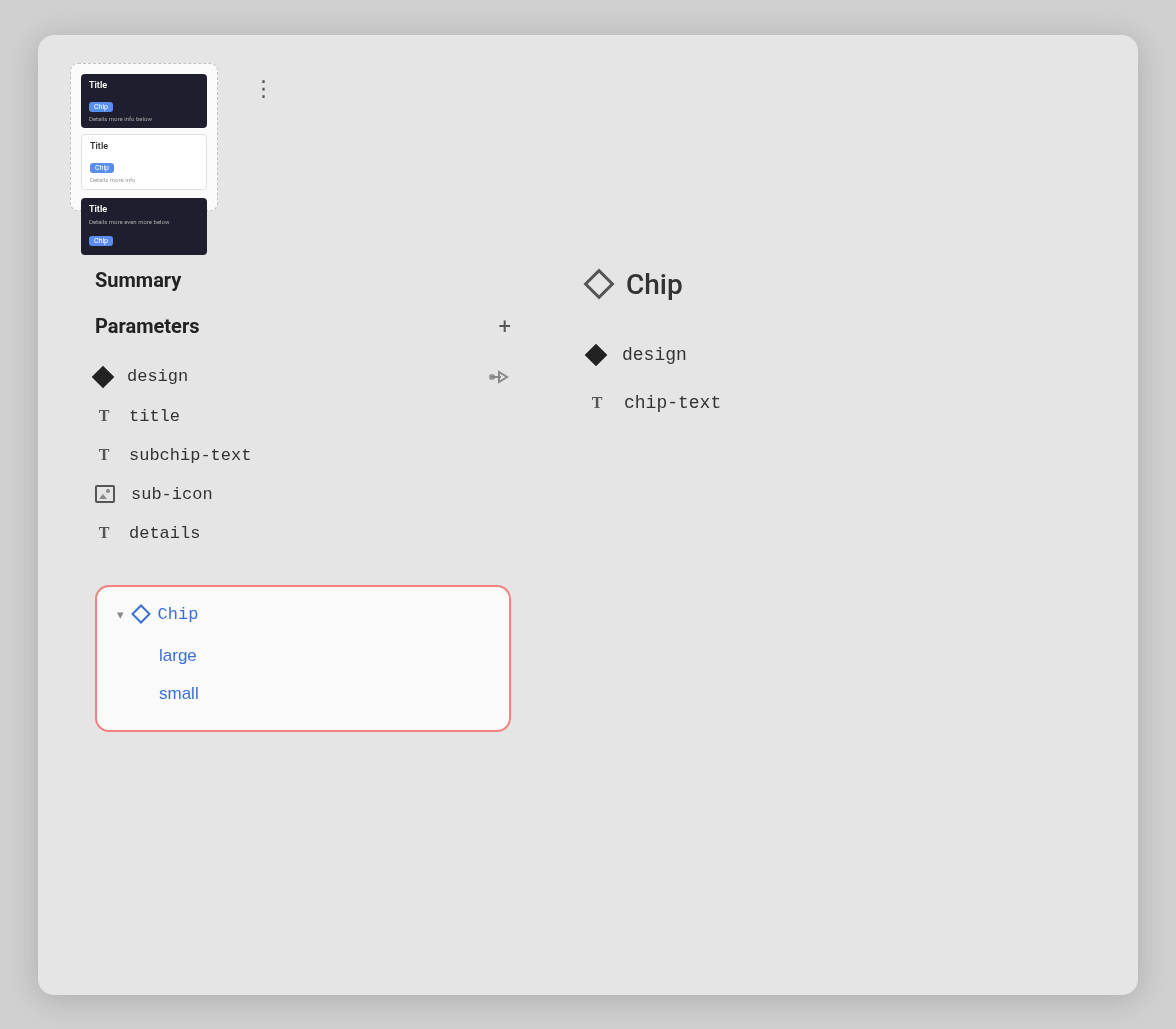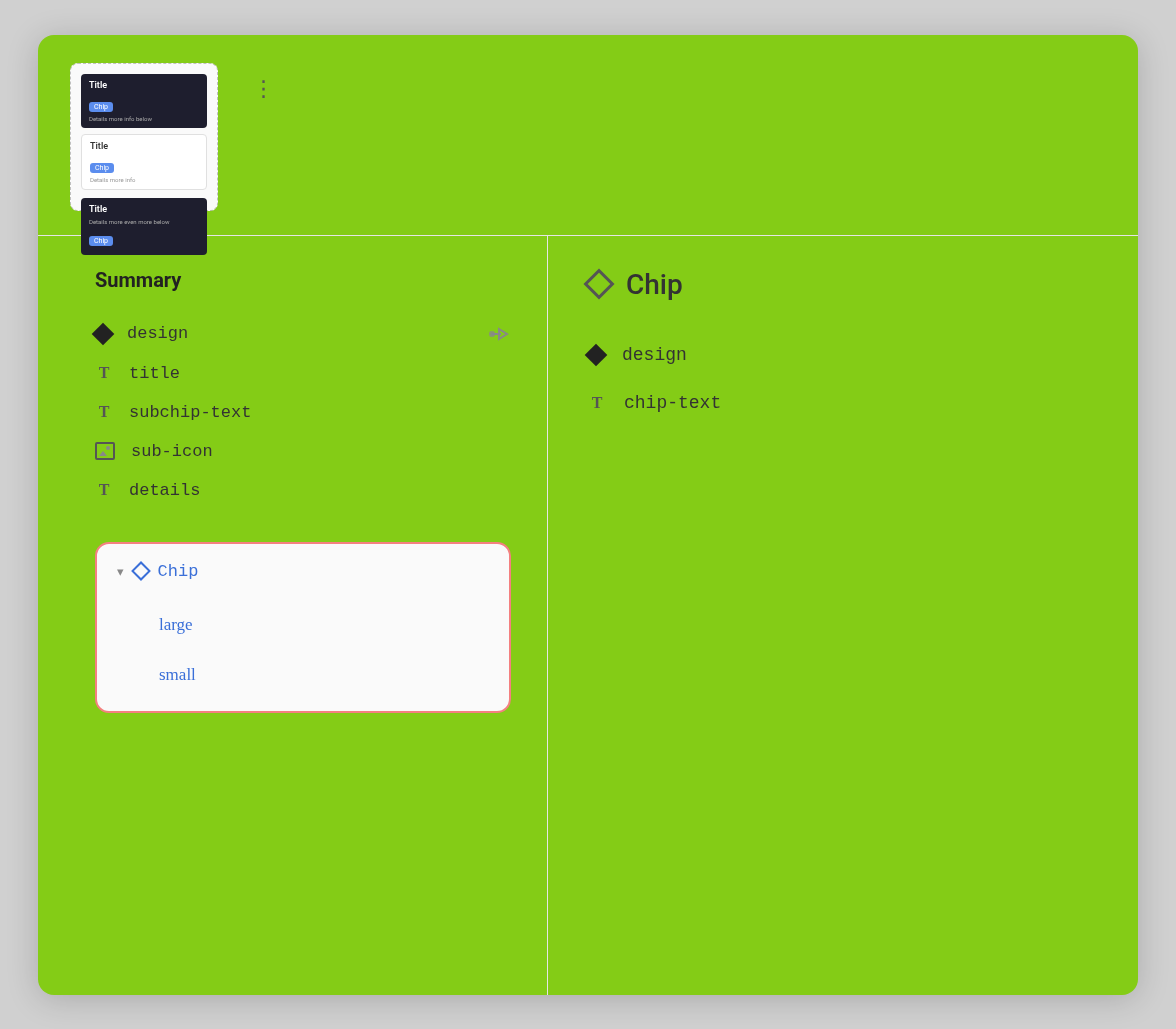--- a/index.html
+++ b/index.html
@@ -14,7 +14,7 @@
     }
 
     .card {
-      background: #84cc16;
+      background: #e5e5e5;
       border-radius: 16px;
       width: 1100px;
       min-height: 960px;

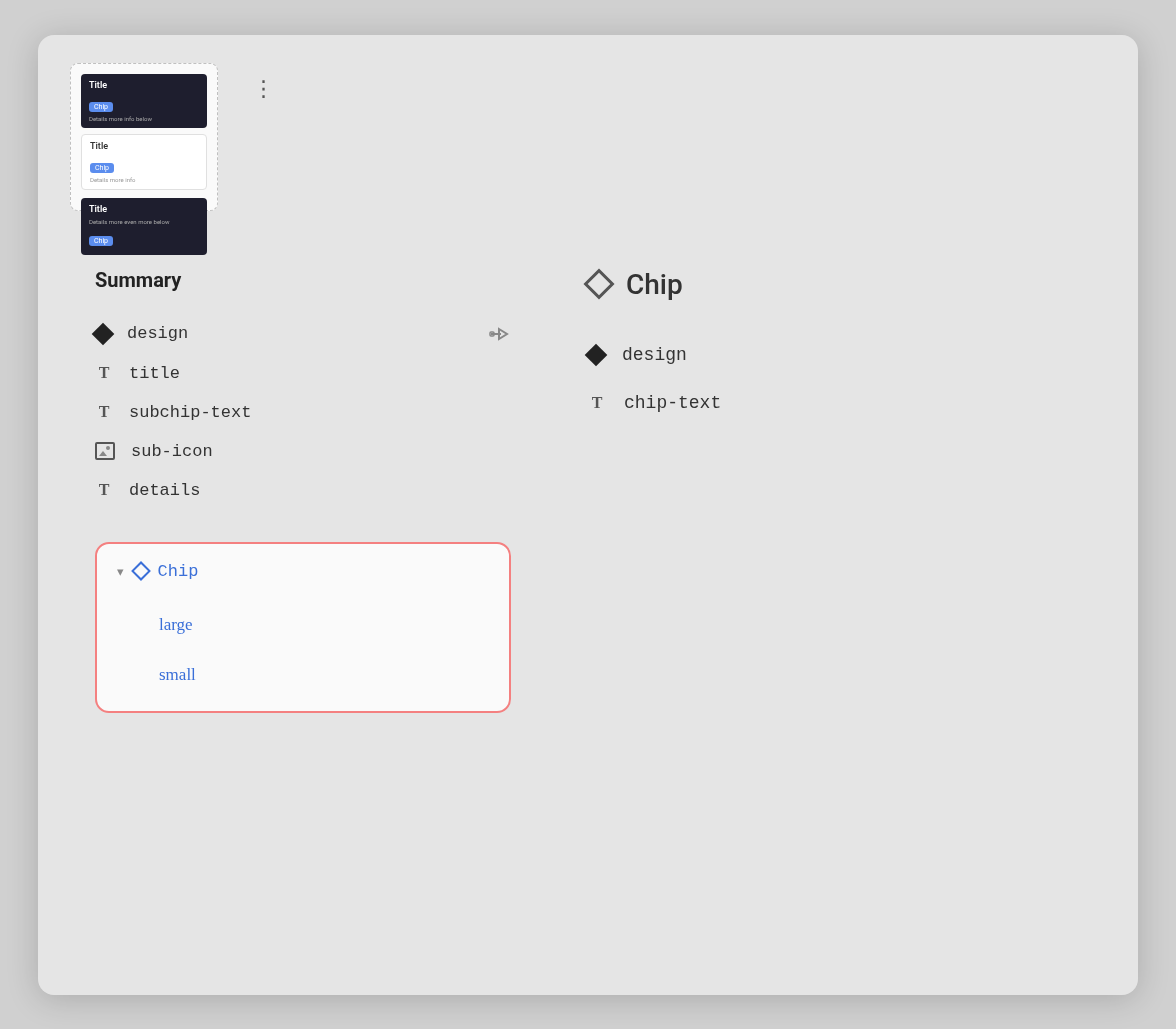--- a/index.html
+++ b/index.html
@@ -362,6 +362,10 @@
 
       <div class="section-title">Summary</div>
 
+      <div class="section-sub-title">
+        <span>Parameters</span>
+        <span class="add-icon">+</span>
+      </div>
 
       <div class="param-list">
 

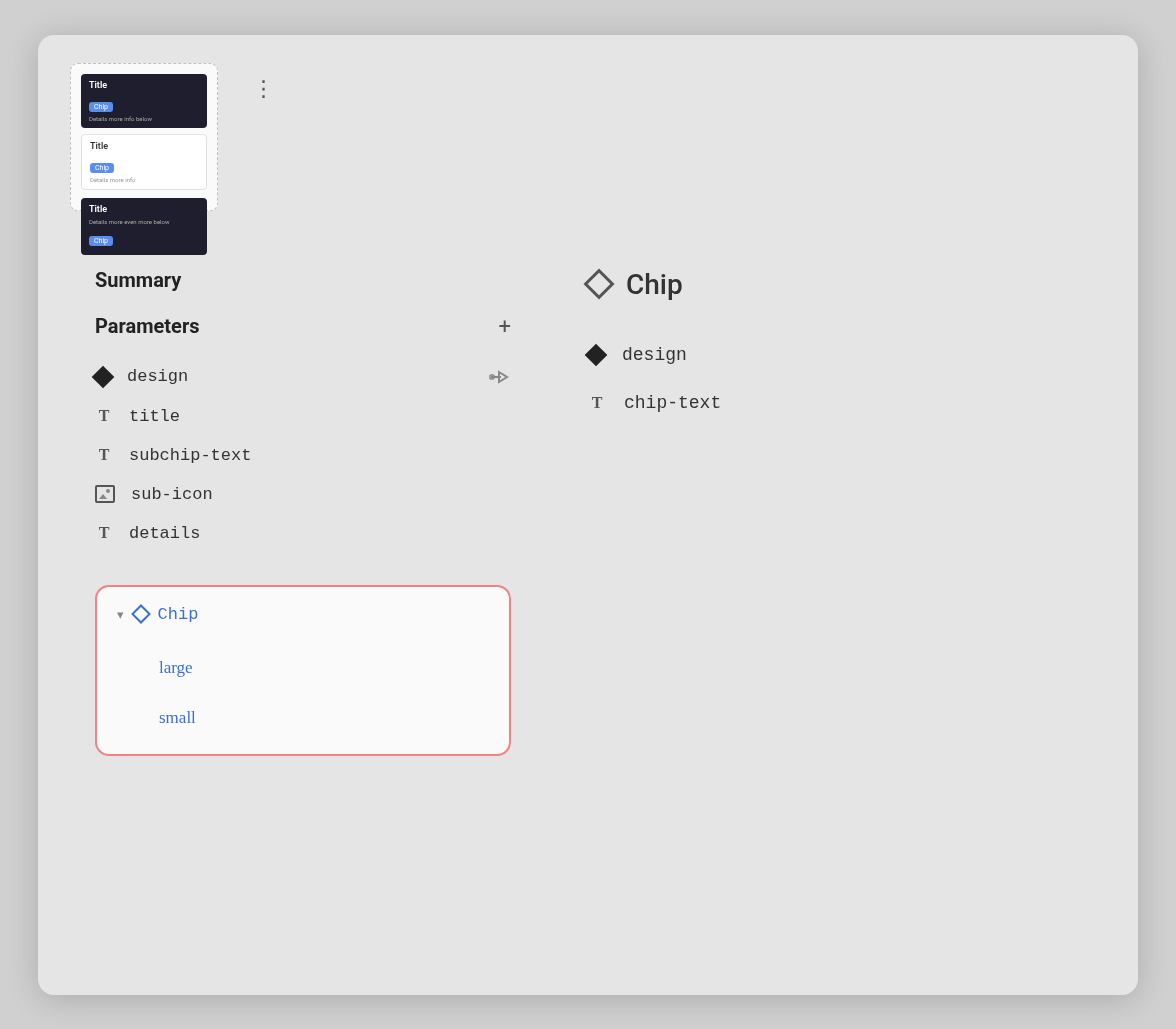--- a/index.html
+++ b/index.html
@@ -290,10 +290,9 @@
     .relay-item {
       font-size: 17px;
       color: #3a6fd8;
-      font-family: Liberation Serif, serif;
+      font-family: Liberation Sans, sans-serif;
       padding: 8px 0;
       cursor: pointer;
-      margin-top: 12px;
     }
 
     

